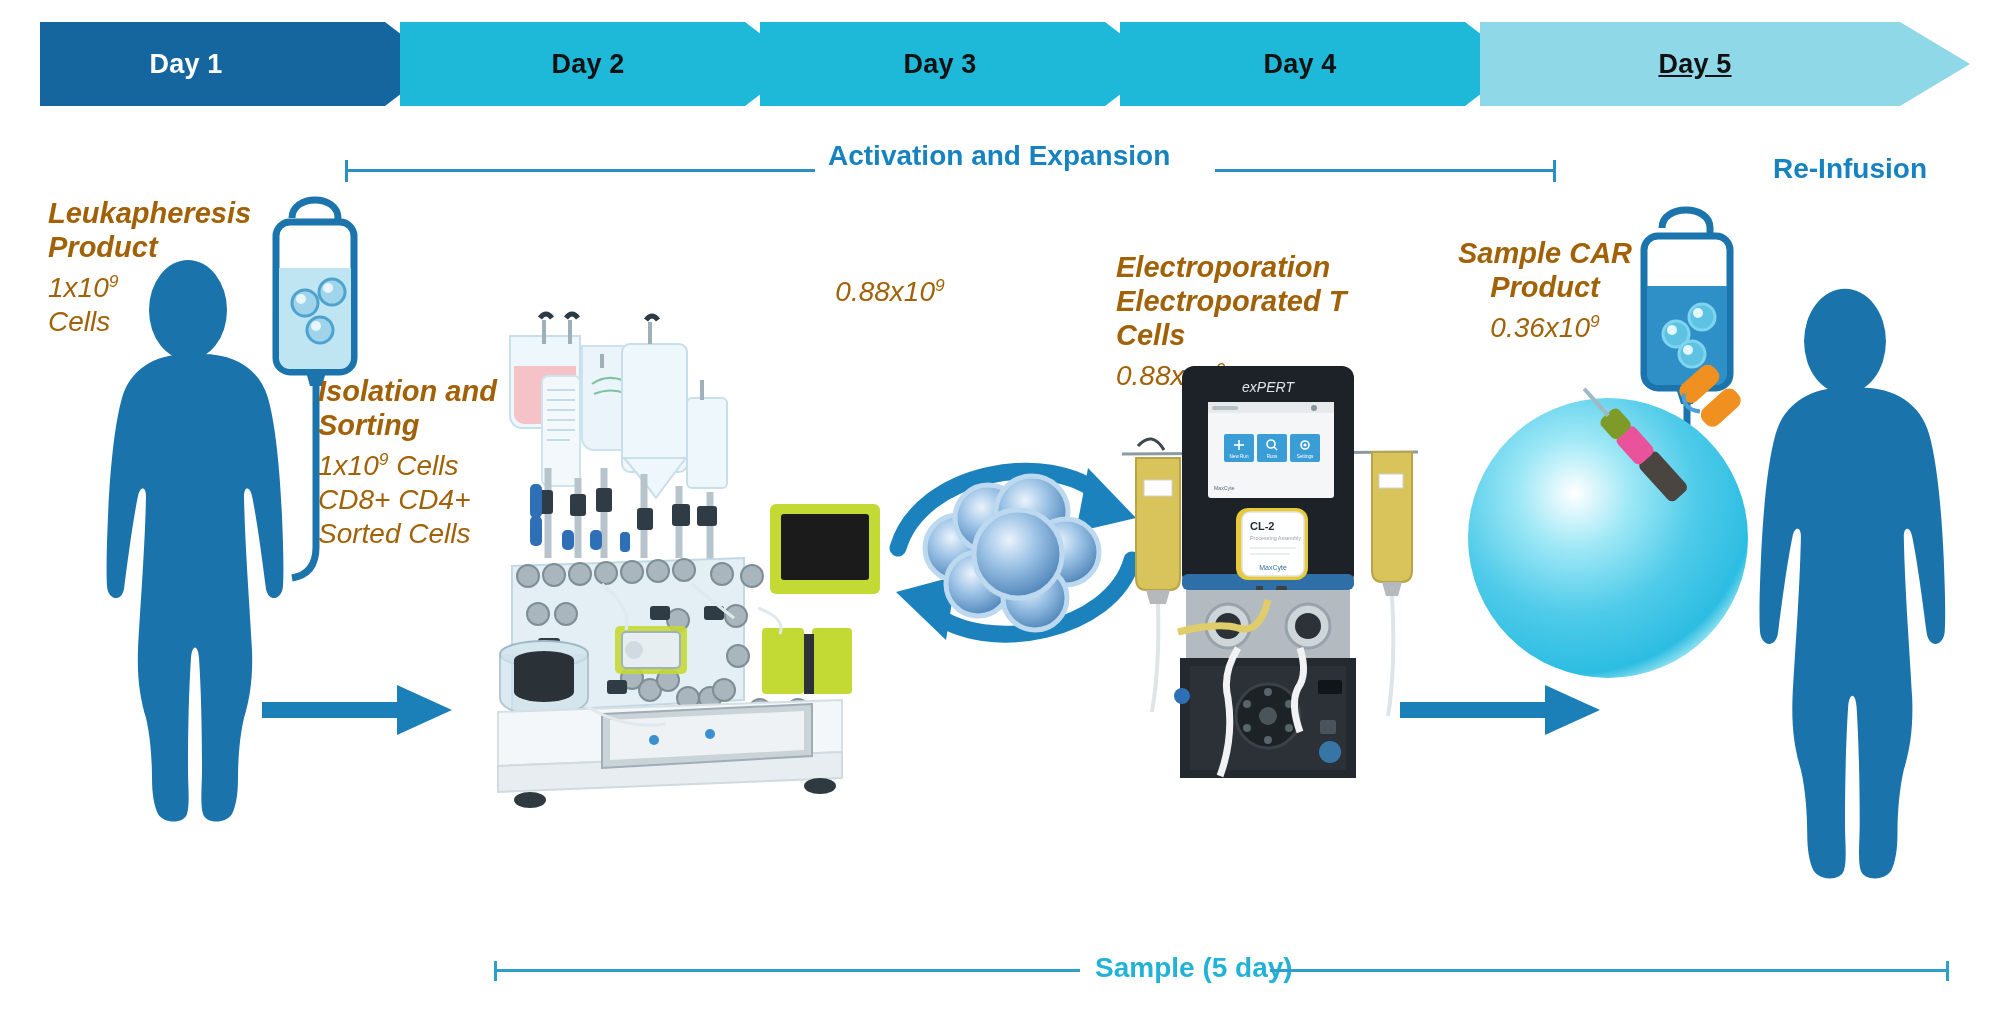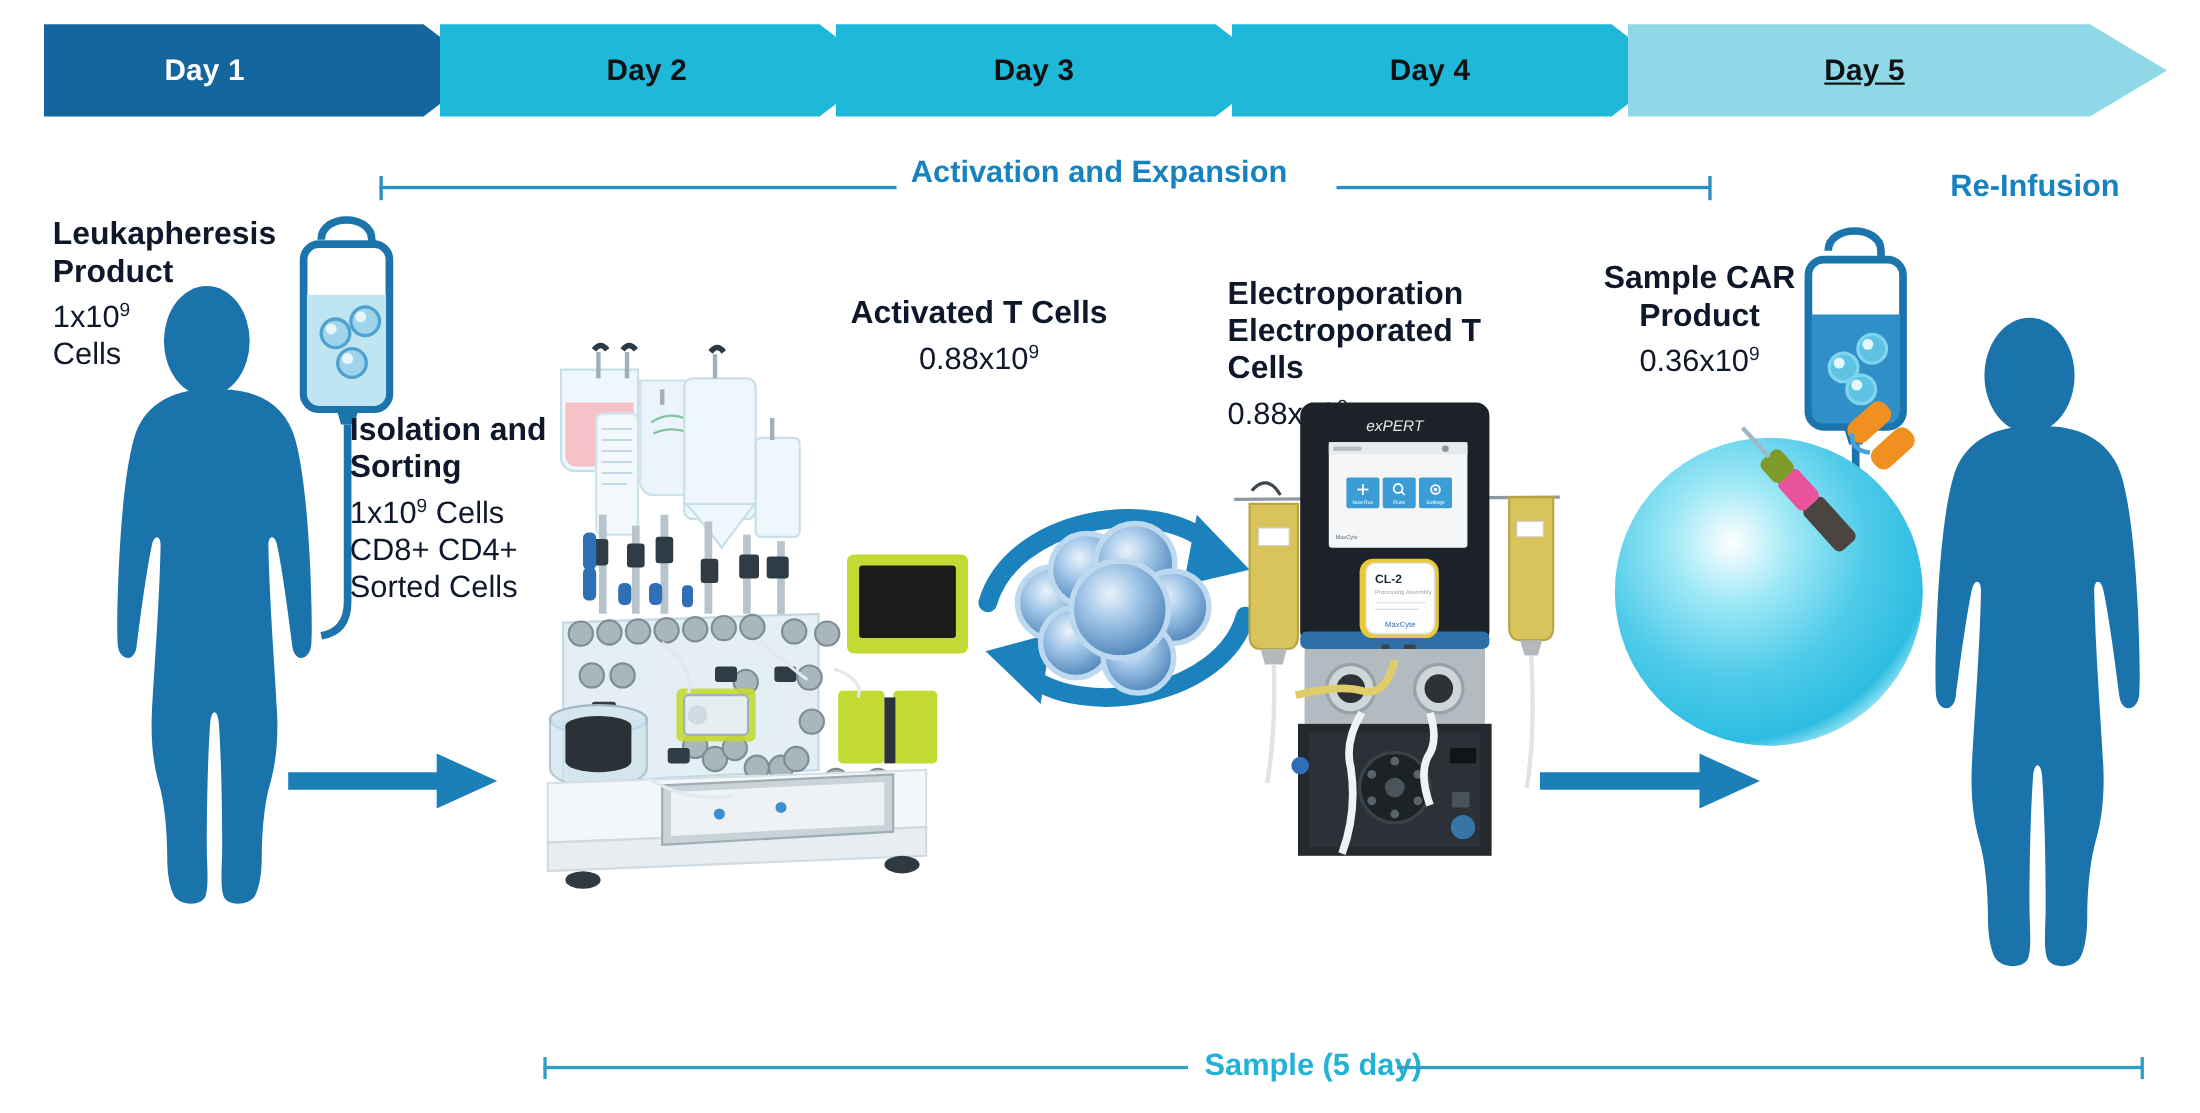--- a/index.html
+++ b/index.html
@@ -13,7 +13,7 @@
   .chev span{font-size:27px;font-weight:bold;letter-spacing:.2px;position:relative;z-index:2;}
 
   
-  .lbl{position:absolute;color:#0f172a;}
+  .lbl{position:absolute;color:#a16207;font-style:italic;}
   .lbl .hd{font-weight:bold;font-size:29px;line-height:34px;}
   .lbl .sb{font-weight:normal;font-size:28px;line-height:34px;}
   .lbl sup{font-size:.62em;vertical-align:super;}

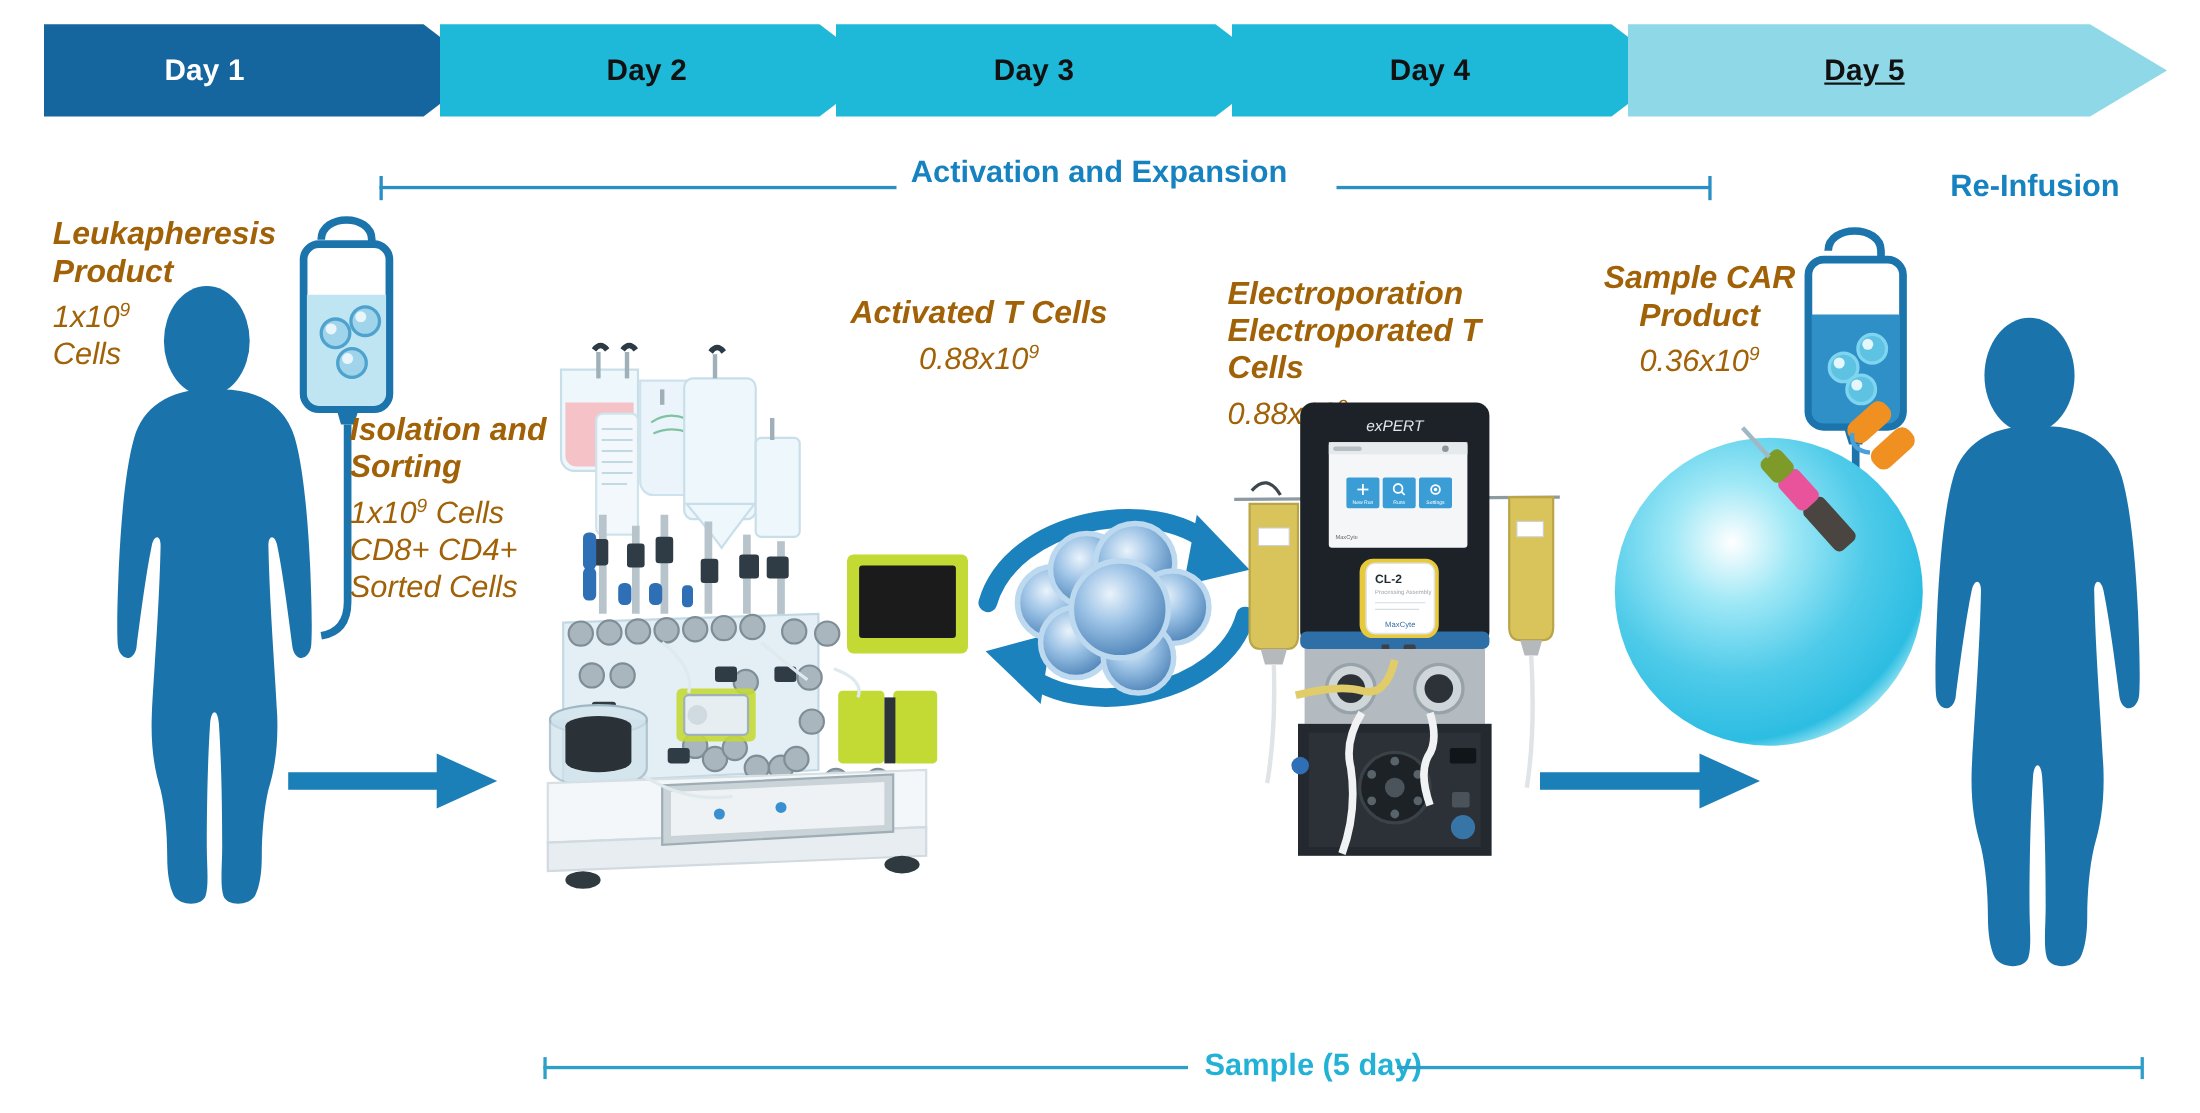--- a/index.html
+++ b/index.html
@@ -257,7 +257,6 @@
   </div>
 
   <div class="lbl" style="left:770px;top:268px;width:240px;text-align:center;">
-    <div class="hd">Activated T Cells</div>
     <div class="sb"><span>0.88x10</span><sup>9</sup></div>
   </div>
 

